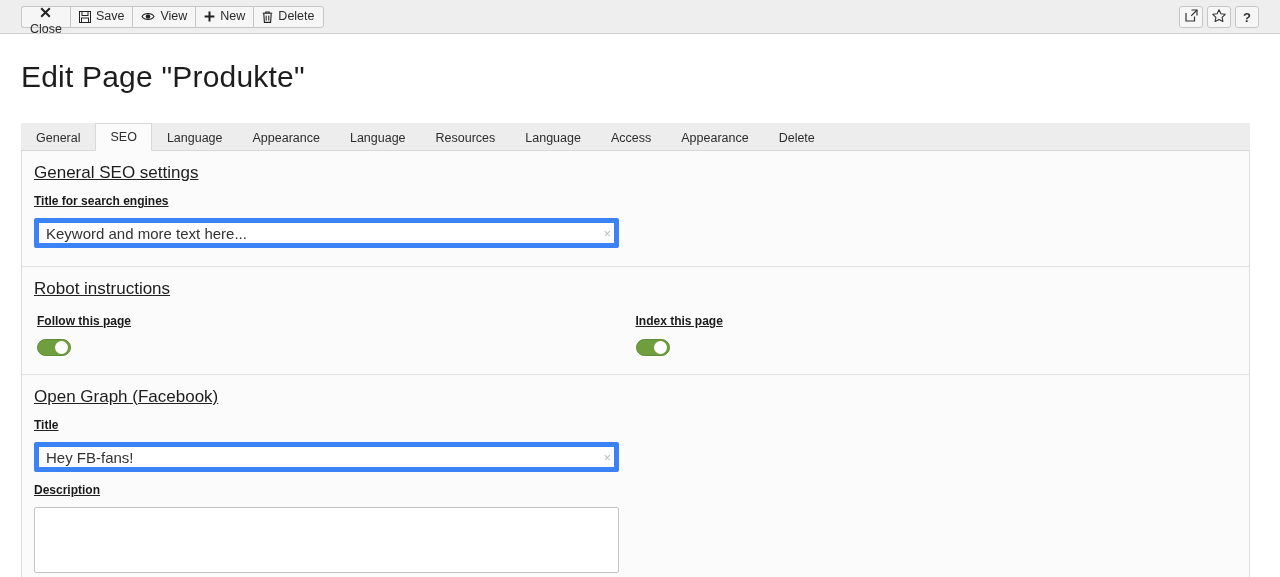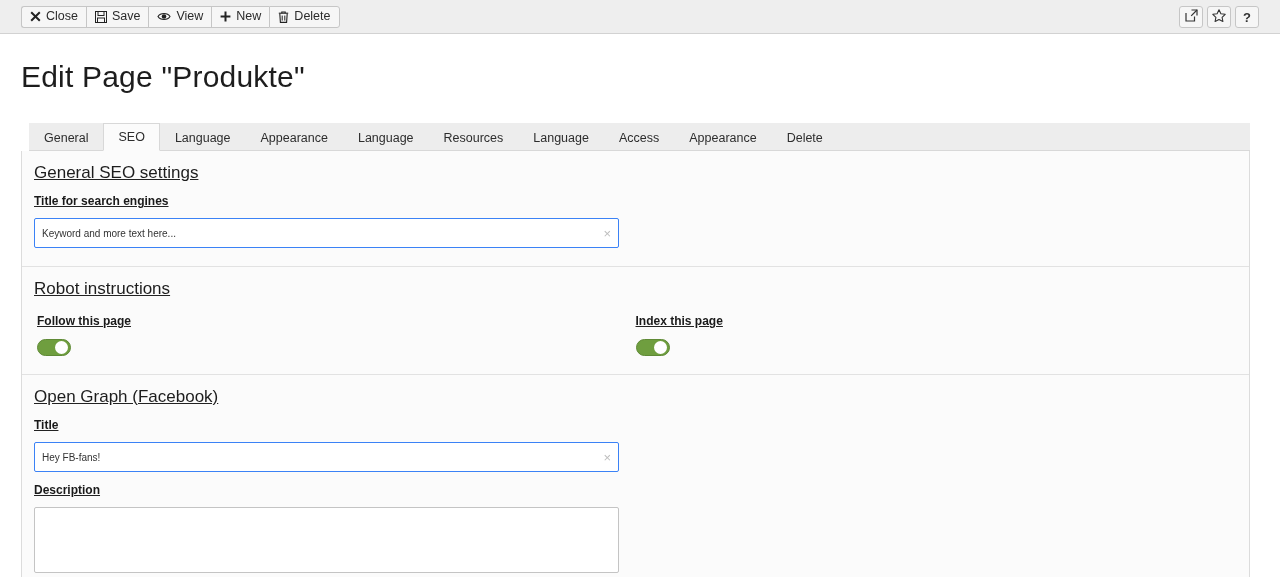--- a/index.html
+++ b/index.html
@@ -42,7 +42,7 @@
     white-space: nowrap;
     line-height: 1;
   }
-  .tbtn:first-child { border-radius: 3px 0 0 3px; }
+  .tbtn:first-child { border-radius: 3px 0 0 3px; flex-direction: column; }
   .tbtn:last-child  { border-radius: 0 3px 3px 0; border-right-width: 1px; text-align: right; }
   .tbtn svg { display: block; }
 

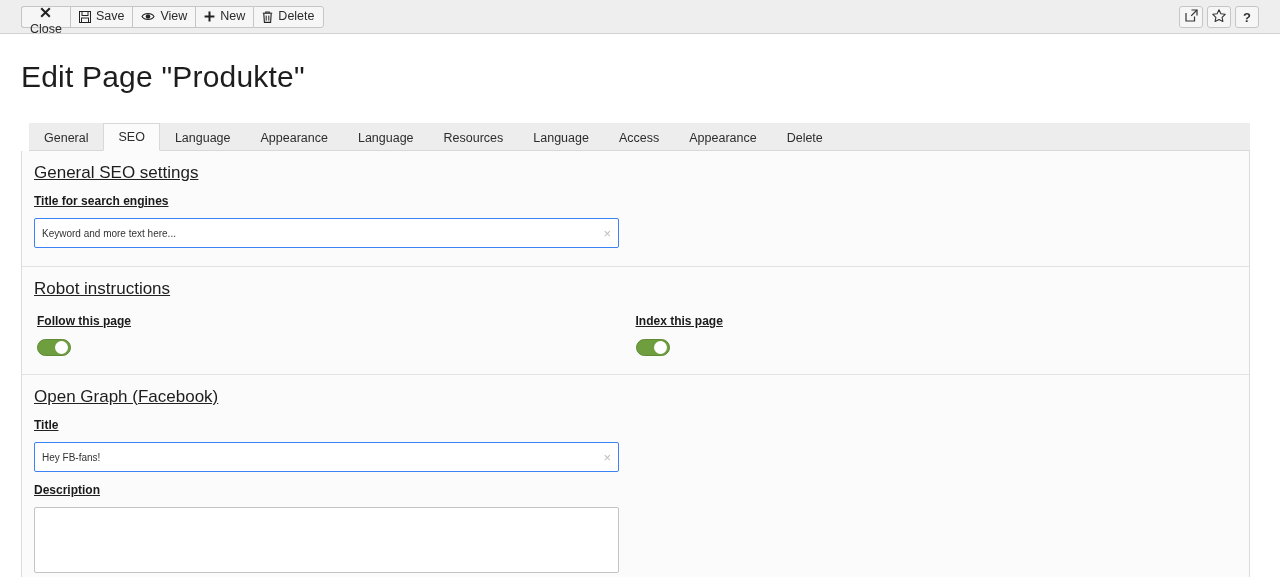--- a/index.html
+++ b/index.html
@@ -80,7 +80,7 @@
 
   
   .tabstrip {
-    margin: 29px 30px 0 29px;
+    margin: 29px 30px 0 21px;
     height: 28px;
     background: #ededed;
     border-bottom: 1px solid #d8d8d8;

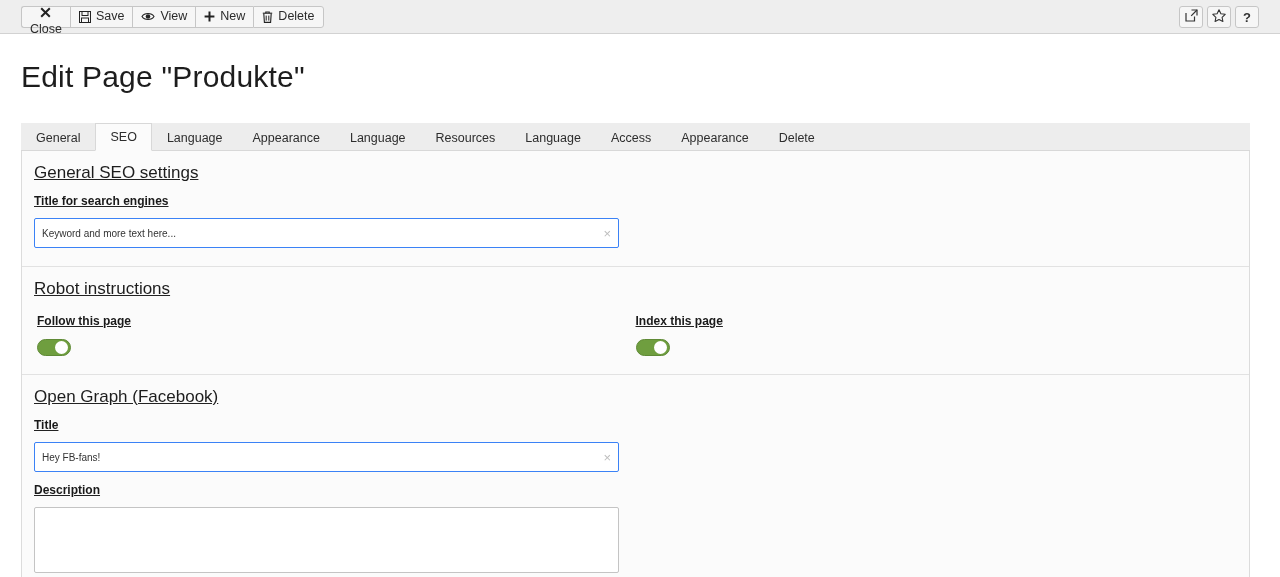--- a/index.html
+++ b/index.html
@@ -145,10 +145,10 @@
     height: 30px;
     padding: 0 26px 0 7px;
     font-family: "Liberation Sans", sans-serif;
-    font-size: 10px;
+    font-size: 15px;
     color: #333333;
     background: #ffffff;
-    border: 1px solid #3b82f6;
+    border: 5px solid #3b82f6;
     border-radius: 2px;
     outline: none;
   }

